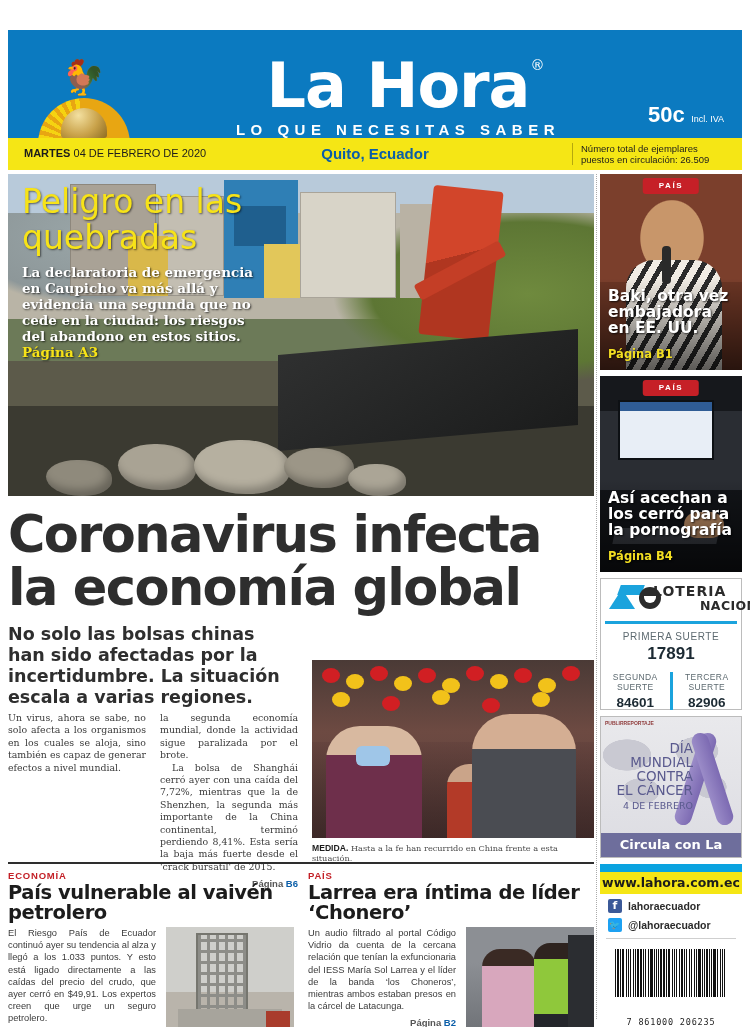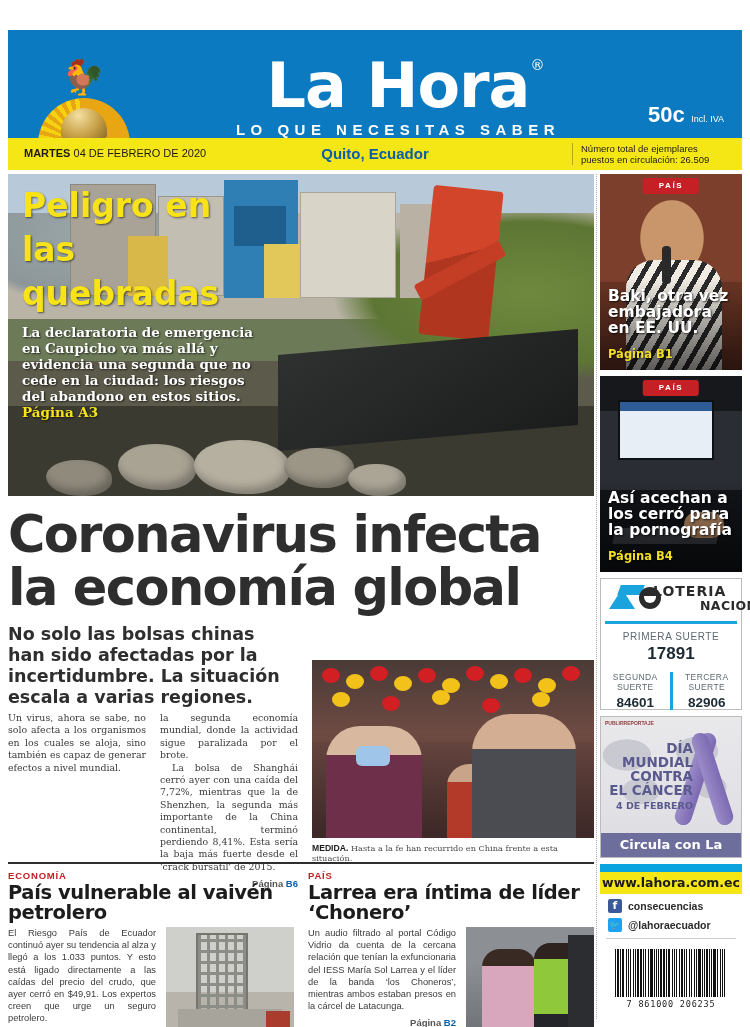--- a/index.html
+++ b/index.html
@@ -179,7 +179,7 @@
 
   .peligro-text { position: absolute; left: 14px; top: 10px; width: 250px; }
   .peligro-head {
-    font-size: 33px; line-height: 44px; font-weight: bold;
+    font-size: 33px; line-height: 36px; font-weight: normal;
     color: #f7e318;
     font-family: "DejaVu Sans", sans-serif;
     text-shadow: 1px 1px 2px rgba(0,0,0,.55);

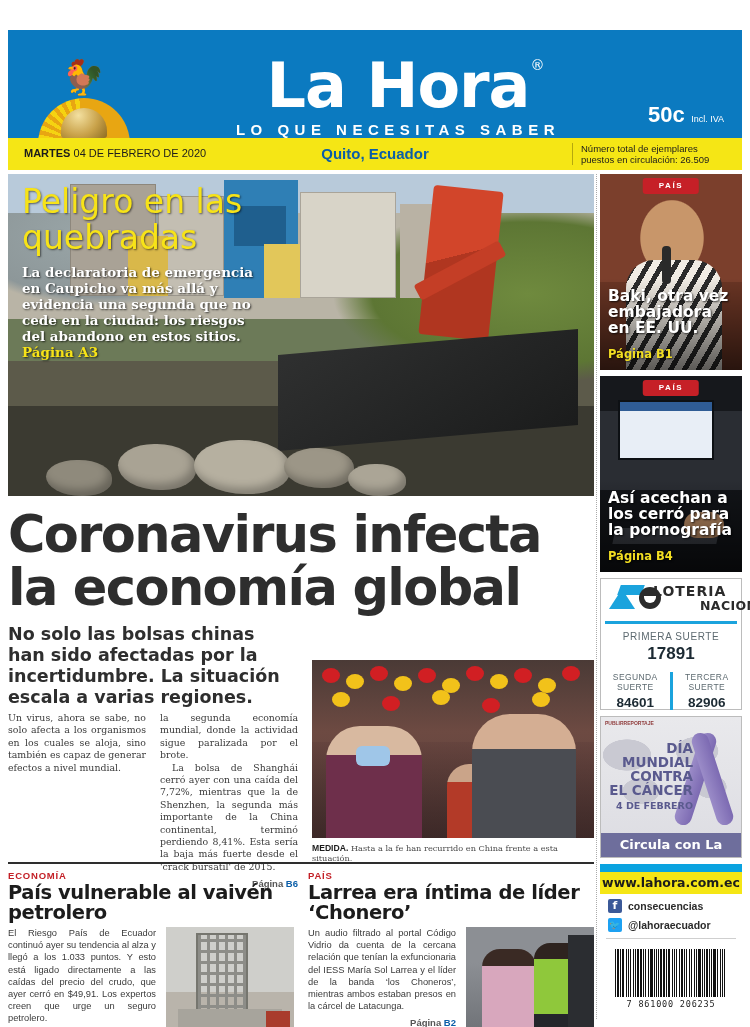--- a/index.html
+++ b/index.html
@@ -410,7 +410,7 @@
   }
   .ad-text {
     position:absolute; left:6px; top:24px; width:86px; text-align:right;
-    font-size: 13.5px; line-height: 14px; font-weight: bold; color: #5a5a8e;
+    font-size: 13.5px; line-height: 14px; font-weight: normal; color: #5a5a8e;
     font-family: "DejaVu Sans", sans-serif;
   }
   .ad-date { font-size: 9.5px; display:block; margin-top:2px; }

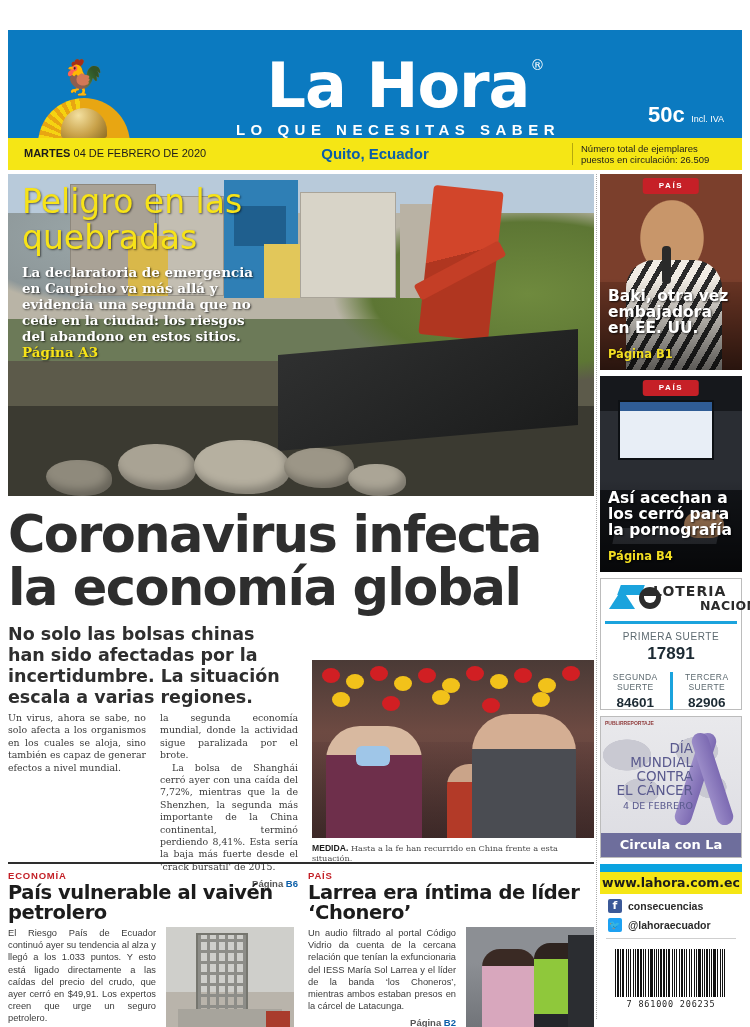--- a/index.html
+++ b/index.html
@@ -703,7 +703,7 @@
       <div class="web-url">www.lahora.com.ec</div>
       <div class="soc">
         <span class="soc-ic">f</span>
-        <span class="soc-txt">consecuencias</span>
+        <span class="soc-txt">lahoraecuador</span>
       </div>
       <div class="soc">
         <span class="soc-ic tw">🐦</span>

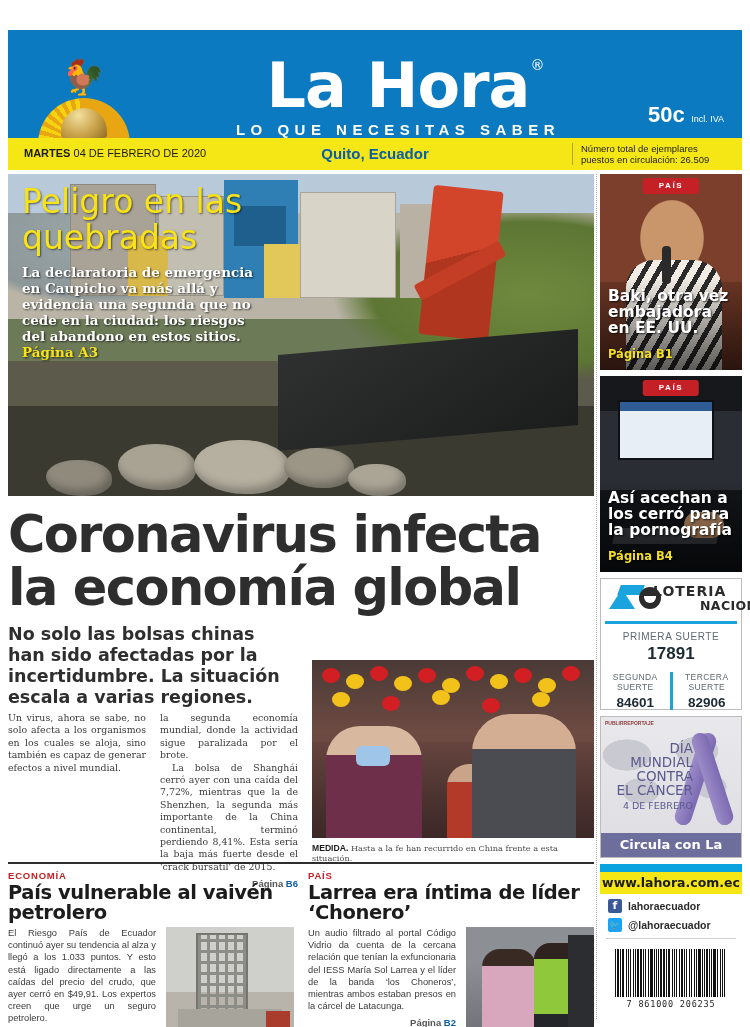--- a/index.html
+++ b/index.html
@@ -453,7 +453,7 @@
   .bars { height: 48px; display:flex; align-items:stretch; }
   .bars i { display:block; background:#111; margin-right:1.4px; }
   .bc-num {
-    margin-top: 2px; text-align:center;
+    margin-top: 20px; text-align:center;
     font-size: 8.5px; letter-spacing: .8px; color:#1c1c1c;
     font-family: "DejaVu Sans Mono", monospace;
   }

